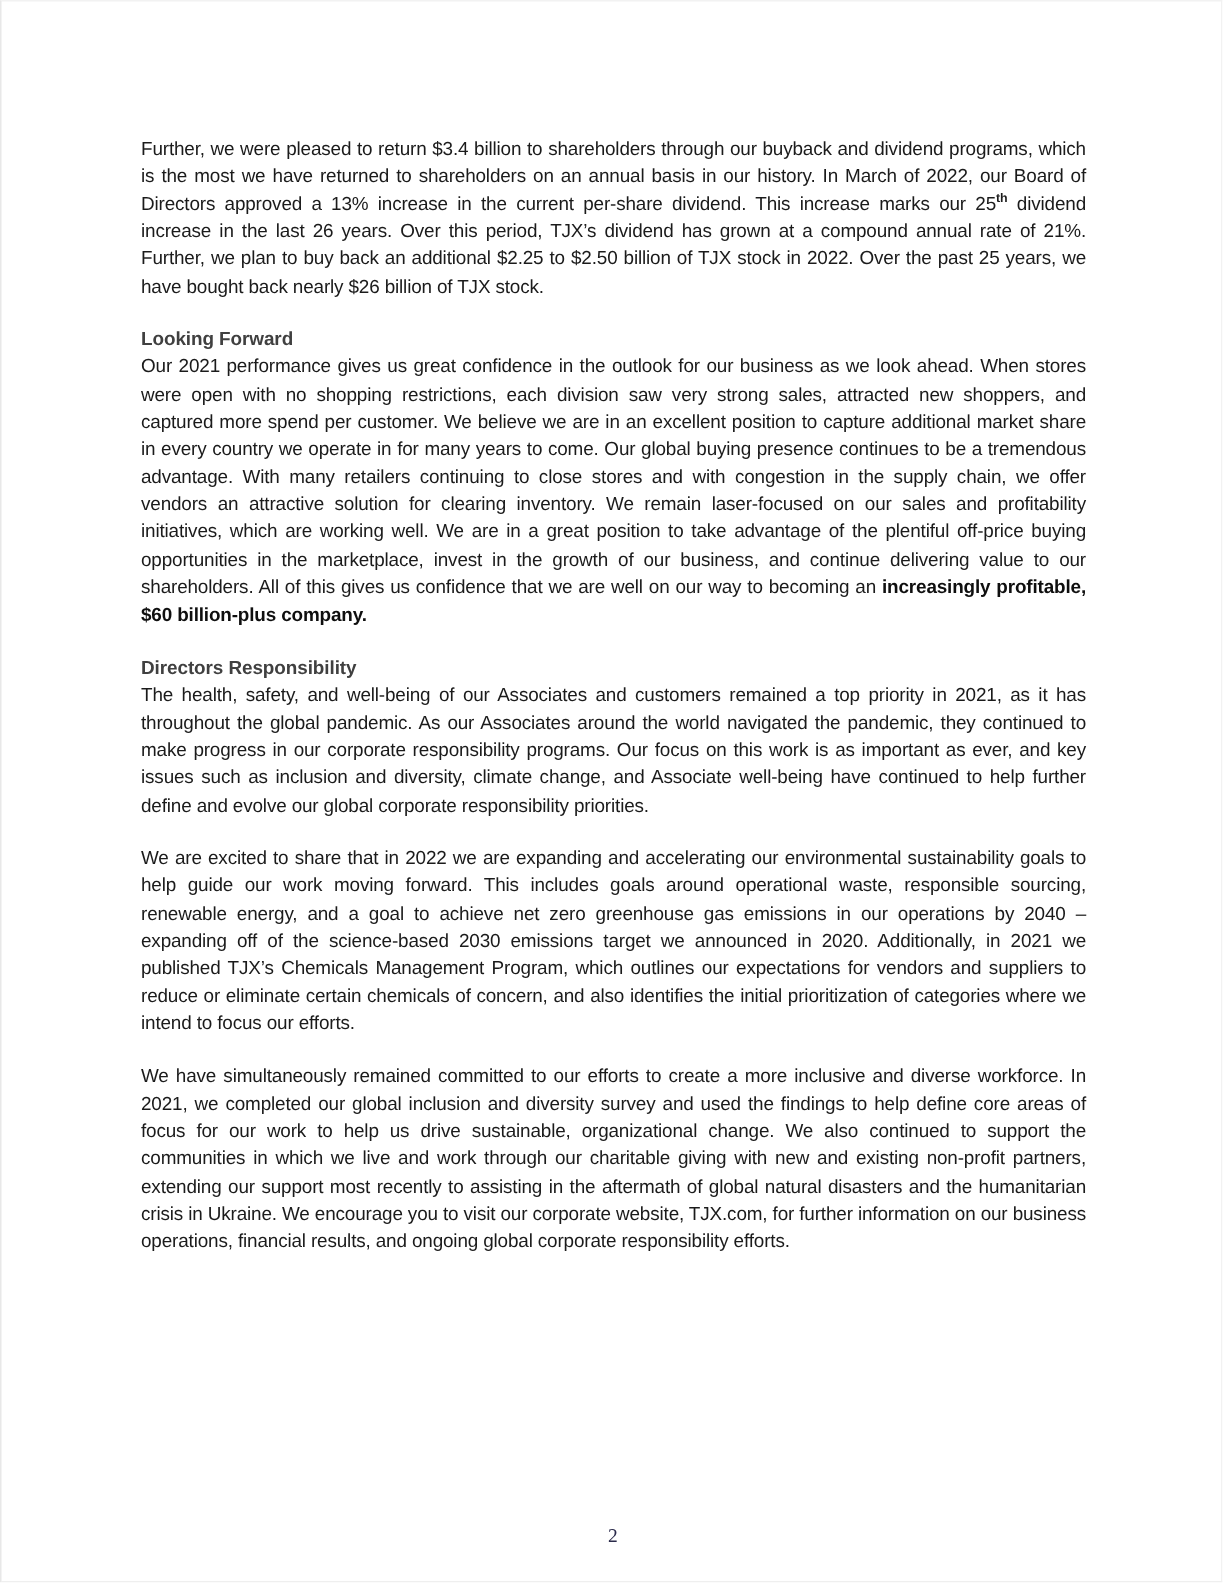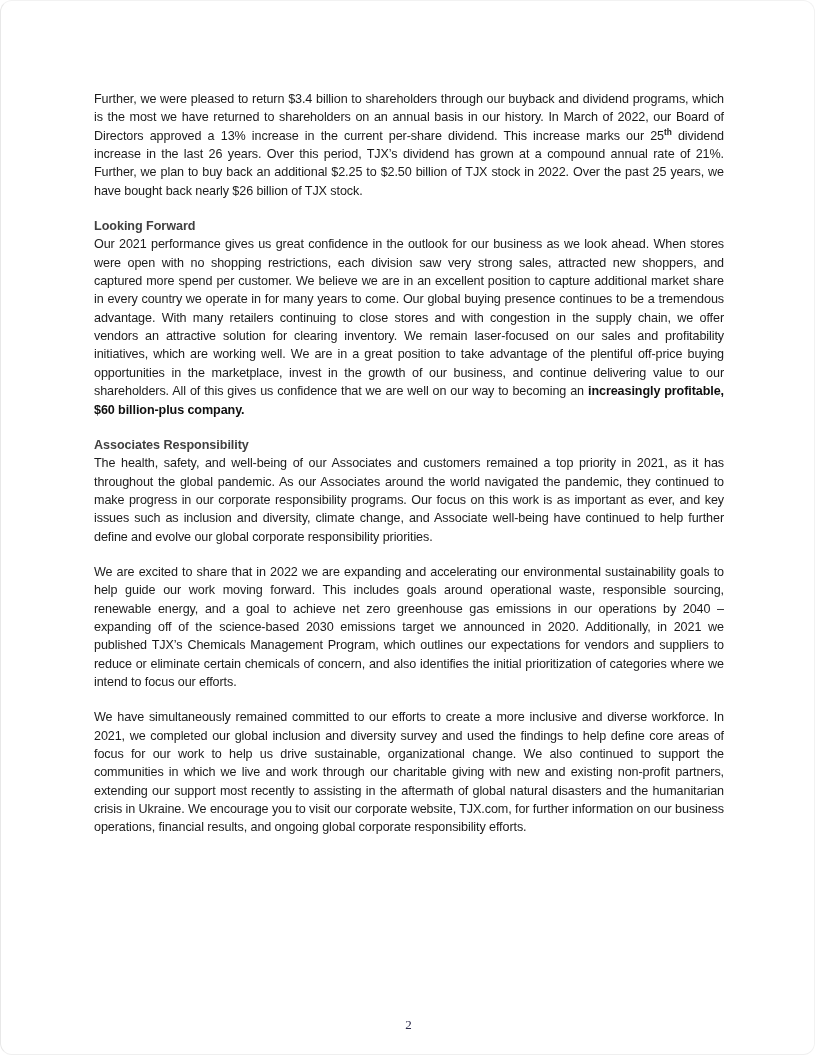--- a/index.html
+++ b/index.html
@@ -27,7 +27,6 @@
     border-top: 1px solid #f2f2f2;
     border-bottom: 1px solid #efefef;
     overflow: hidden;
-    border-radius: 12px;
   }
   .content {
     position: absolute;

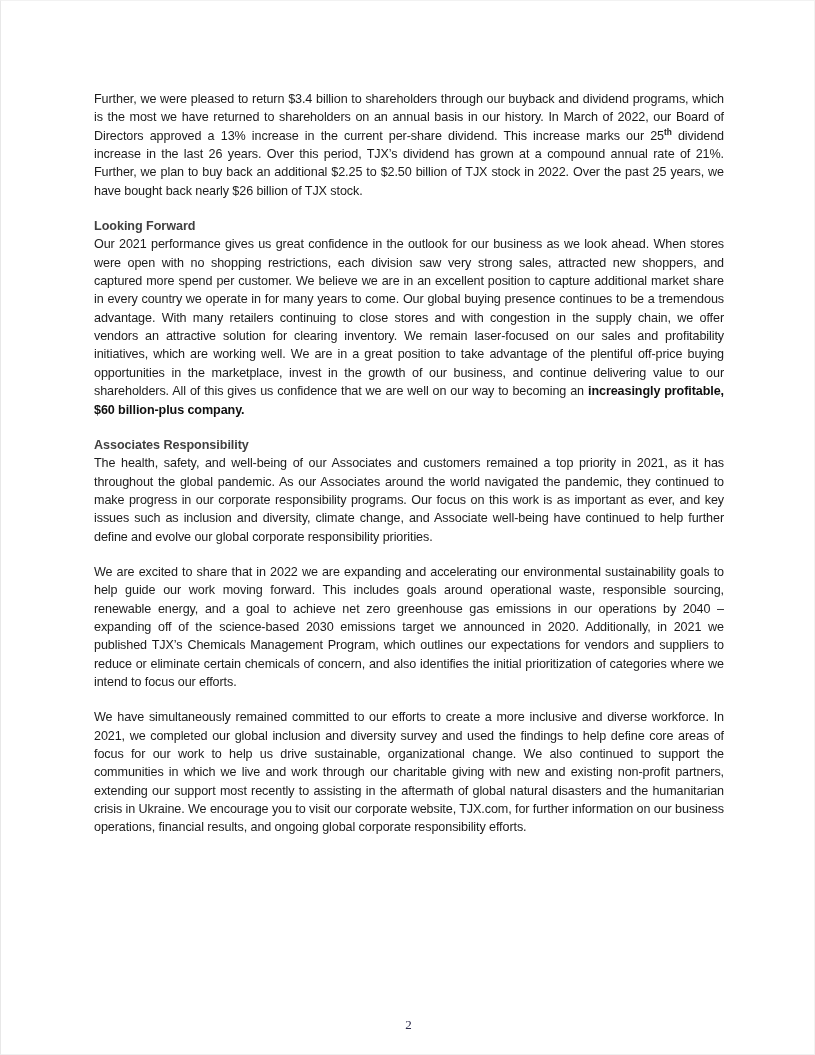--- a/index.html
+++ b/index.html
@@ -90,7 +90,7 @@
 
     <p class="body-par gap-after"><span>Our 2021 performance gives us great confidence in the outlook for our business as we look ahead. When stores were open with no shopping restrictions, each division saw very strong sales, attracted new shoppers, and captured more spend per customer. We believe we are in an excellent position to capture additional market share in every country we operate in for many years to come. Our global buying presence continues to be a tremendous advantage. With many retailers continuing to close stores and with congestion in the supply chain, we offer vendors an attractive solution for clearing inventory. We remain laser-focused on our sales and profitability initiatives, which are working well. We are in a great position to take advantage of the plentiful off-price buying opportunities in the marketplace, invest in the growth of our business, and continue delivering value to our shareholders. All of this gives us confidence that we are well on our way to becoming an </span><span class="strong-tail">increasingly profitable, $60 billion-plus company.</span></p>
 
-    <h2 class="section-head">Associates Responsibility</h2>
+    <h2 class="section-head">Directors Responsibility</h2>
 
     <p class="body-par gap-after">The health, safety, and well-being of our Associates and customers remained a top priority in 2021, as it has throughout the global pandemic. As our Associates around the world navigated the pandemic, they continued to make progress in our corporate responsibility programs. Our focus on this work is as important as ever, and key issues such as inclusion and diversity, climate change, and Associate well-being have continued to help further define and evolve our global corporate responsibility priorities.</p>
 

